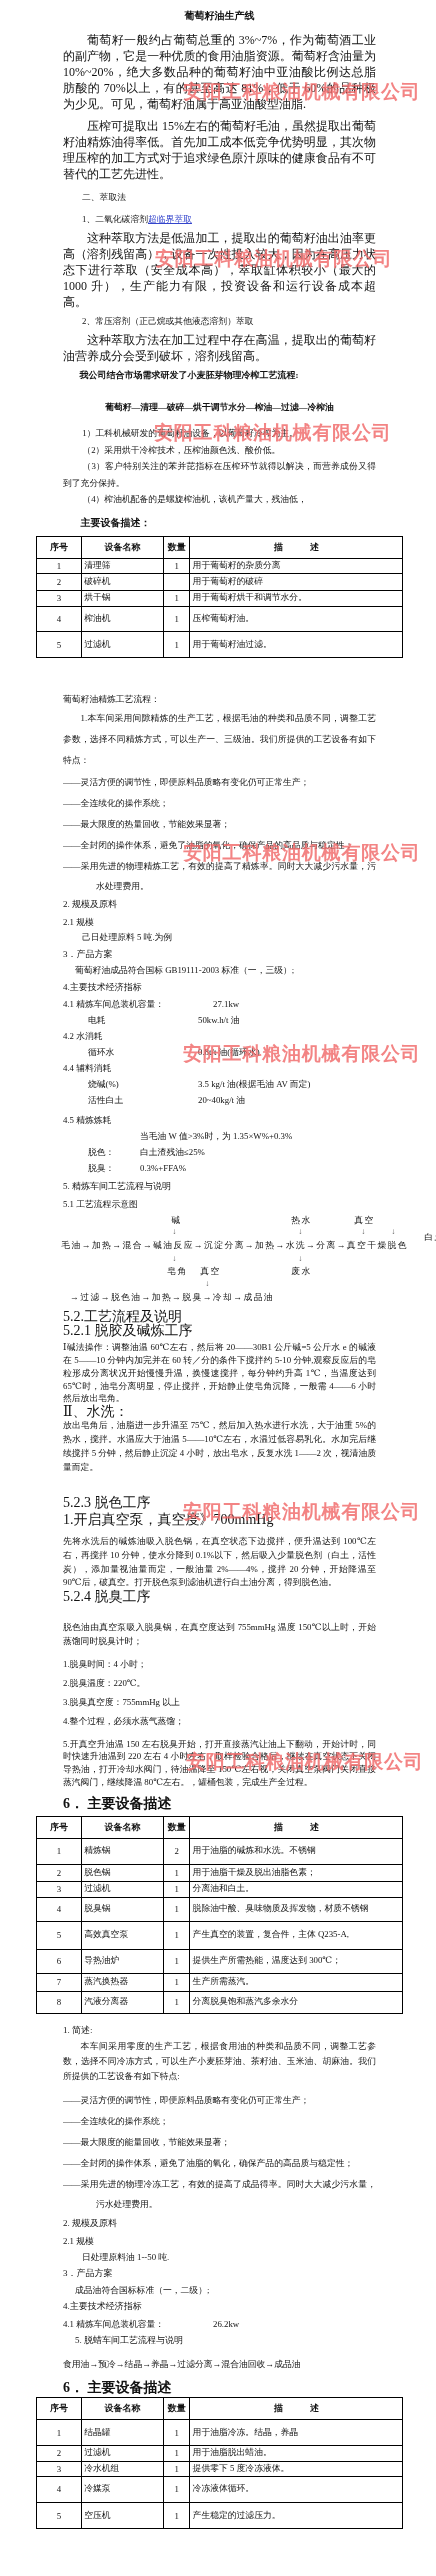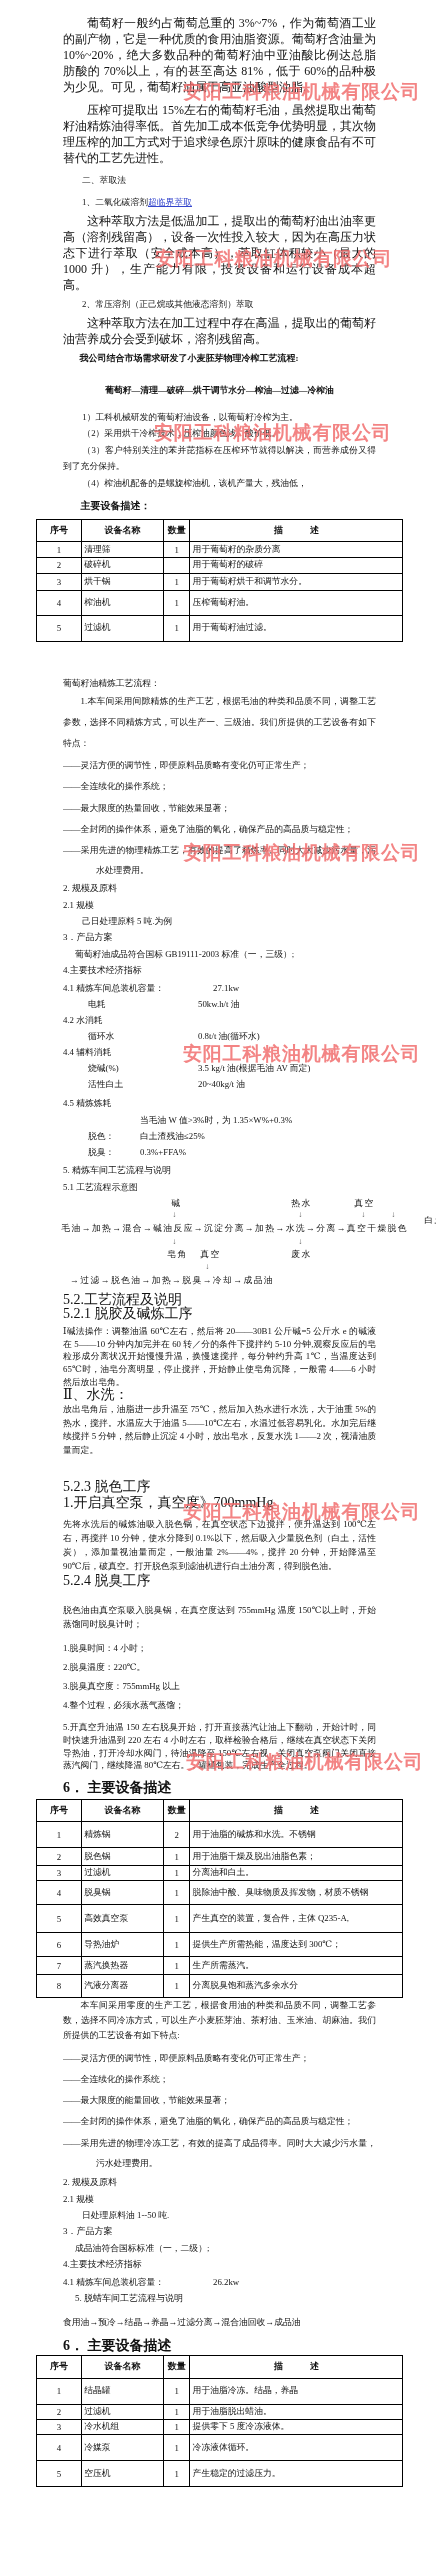--- a/index.html
+++ b/index.html
@@ -107,6 +107,7 @@
 
   <div class="content">
 
+    <div class="doc-title">葡萄籽油生产线</div>
 
     <div class="para ind2 mt14">葡萄籽一般约占葡萄总重的 3%~7%，作为葡萄酒工业的副产物，它是一种优质的食用油脂资源。葡萄籽含油量为 10%~20%，绝大多数品种的葡萄籽油中亚油酸比例达总脂肪酸的 70%以上，有的甚至高达 81%，低于 60%的品种极为少见。可见，葡萄籽油属于高亚油酸型油脂.</div>
     <div class="para ind2" style="margin-top:6.6px;">压榨可提取出 15%左右的葡萄籽毛油，虽然提取出葡萄籽油精炼油得率低。首先加工成本低竞争优势明显，其次物理压榨的加工方式对于追求绿色原汁原味的健康食品有不可替代的工艺先进性。</div>

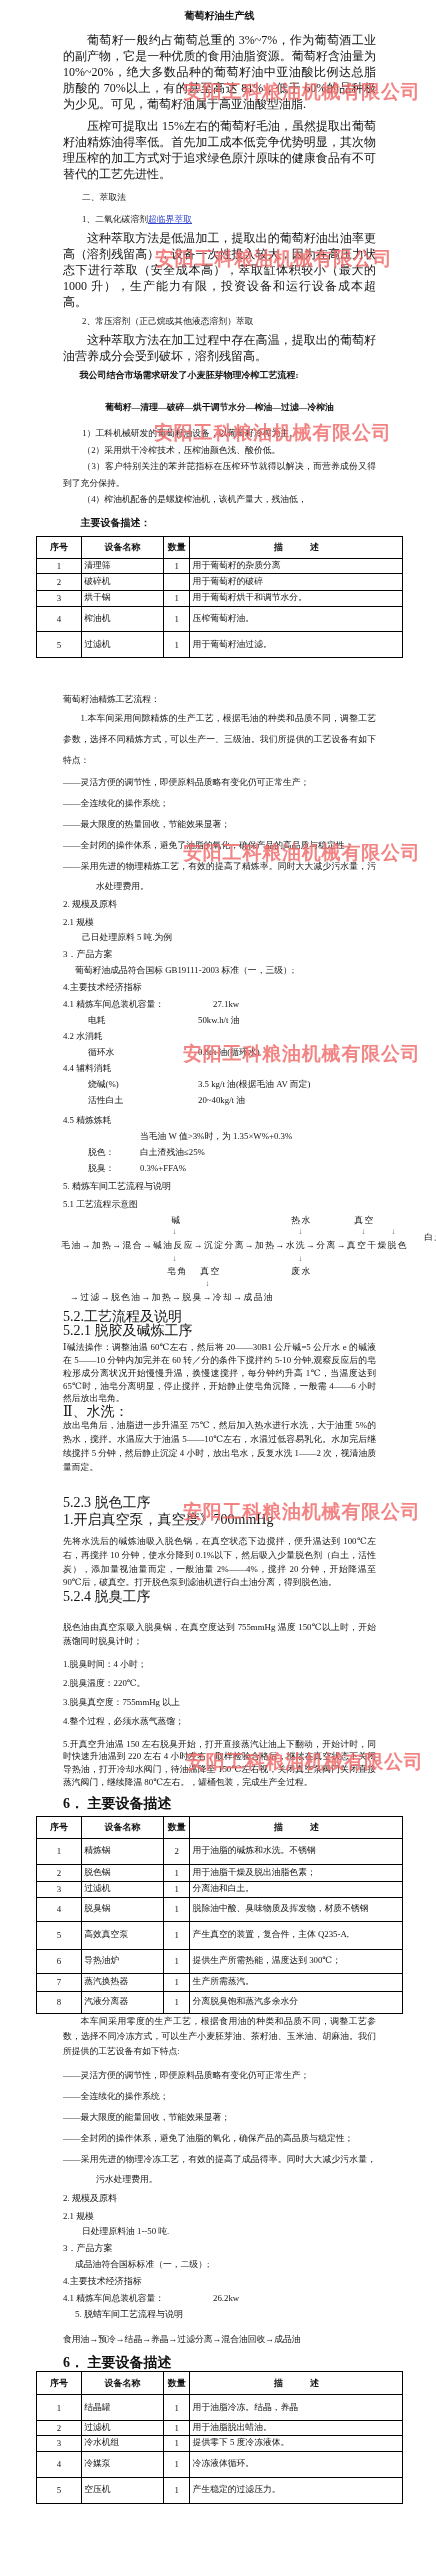--- a/index.html
+++ b/index.html
@@ -341,6 +341,7 @@
     </tbody>
       </table>
 
+    <div class="h-num" style="margin-top:7.7px;">1. 简述:</div>
     <div class="dewax-intro">本车间采用零度的生产工艺，根据食用油的种类和品质不同，调整工艺参数，选择不同冷冻方式，可以生产小麦胚芽油、茶籽油、玉米油、胡麻油。我们所提供的工艺设备有如下特点:</div>
 
     <div style="margin-top:5.5px;">

